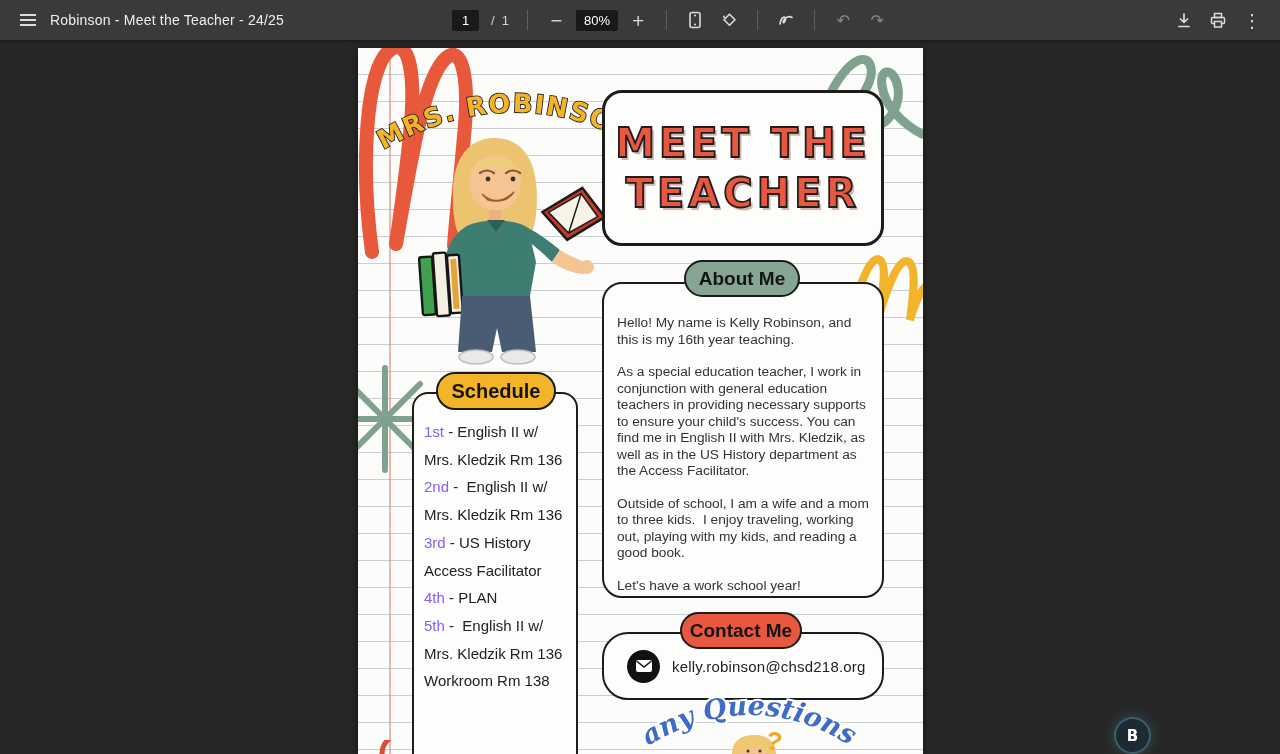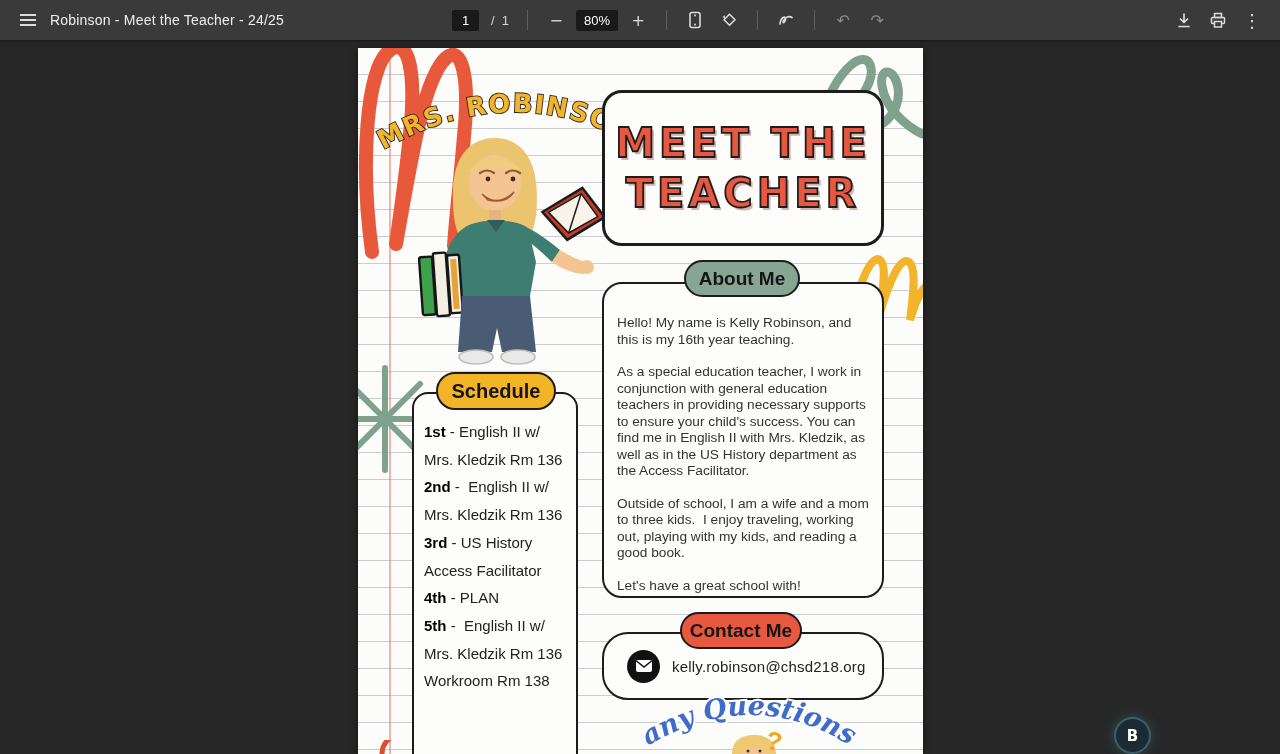--- a/index.html
+++ b/index.html
@@ -71,7 +71,7 @@
   .sched-box { left:54px; top:344px; width:166px; height:380px; border-radius:16px;
                padding:24px 0 0 10px; }
   .sched-line { font-size:15px; line-height:27.7px; color:#222; white-space:pre; }
-  .sched-line b { font-weight:700; color:#000000; }
+  .sched-line b { font-weight:400; color:#8b5cf6; }
 
   .contact-pill { left:322px; top:564px; width:122px; height:37px; background:#E8573F;
                   font-size:19px; }

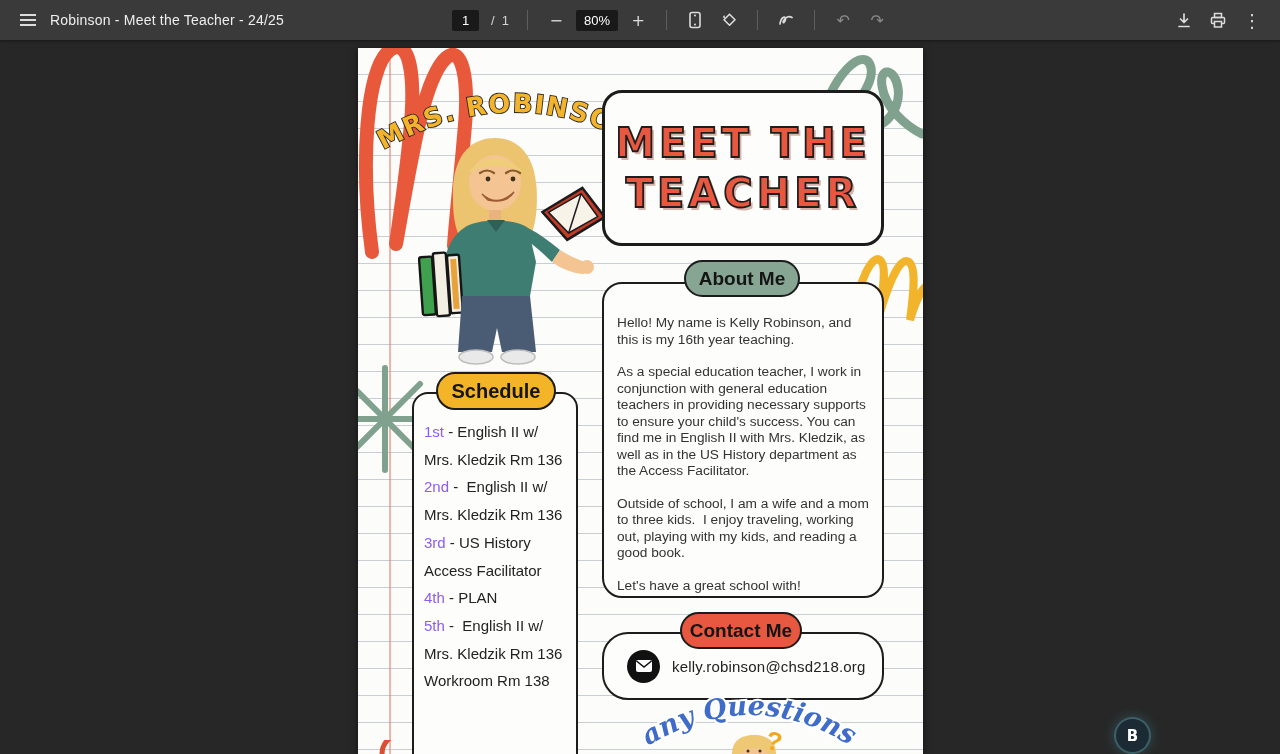--- a/index.html
+++ b/index.html
@@ -233,7 +233,7 @@
         <p>Hello! My name is Kelly Robinson, and this is my 16th year teaching.</p>
         <p>As a special education teacher, I work in conjunction with general education teachers in providing necessary supports to ensure your child's success. You can find me in English II with Mrs. Kledzik, as well as in the US History department as the Access Facilitator.</p>
         <p>Outside of school, I am a wife and a mom to three kids.  I enjoy traveling, working out, playing with my kids, and reading a good book.</p>
-        <p>Let's have a great school with!</p>
+        <p>Let's have a work school year!</p>
       </div>
 
     <svg class="abs" style="left:488px; top:198px;" width="90" height="84" viewBox="0 0 90 84">

